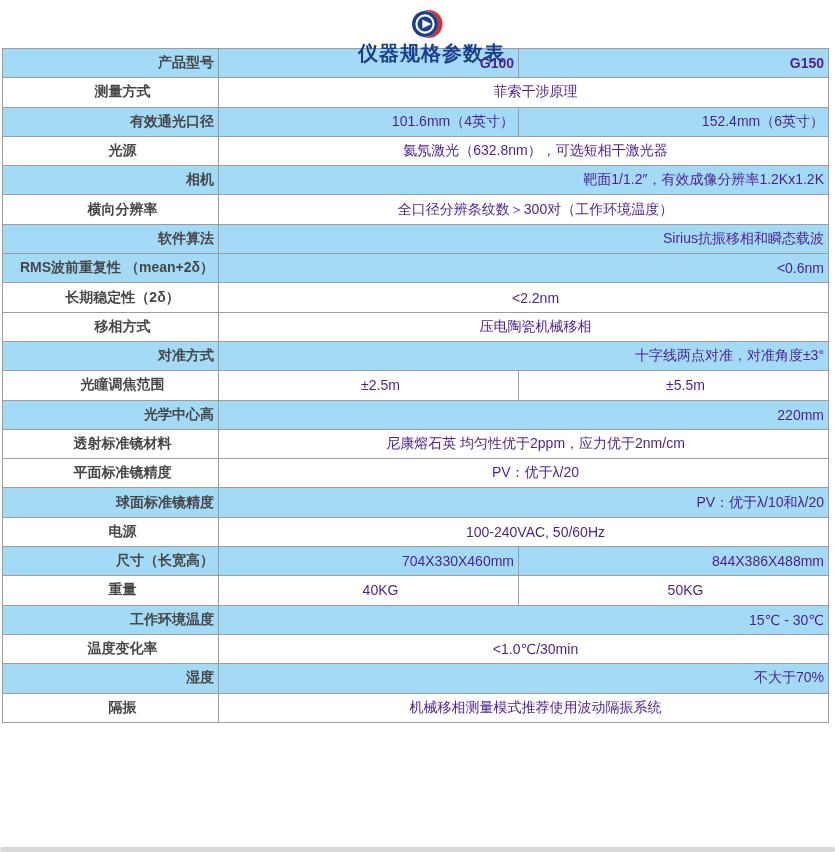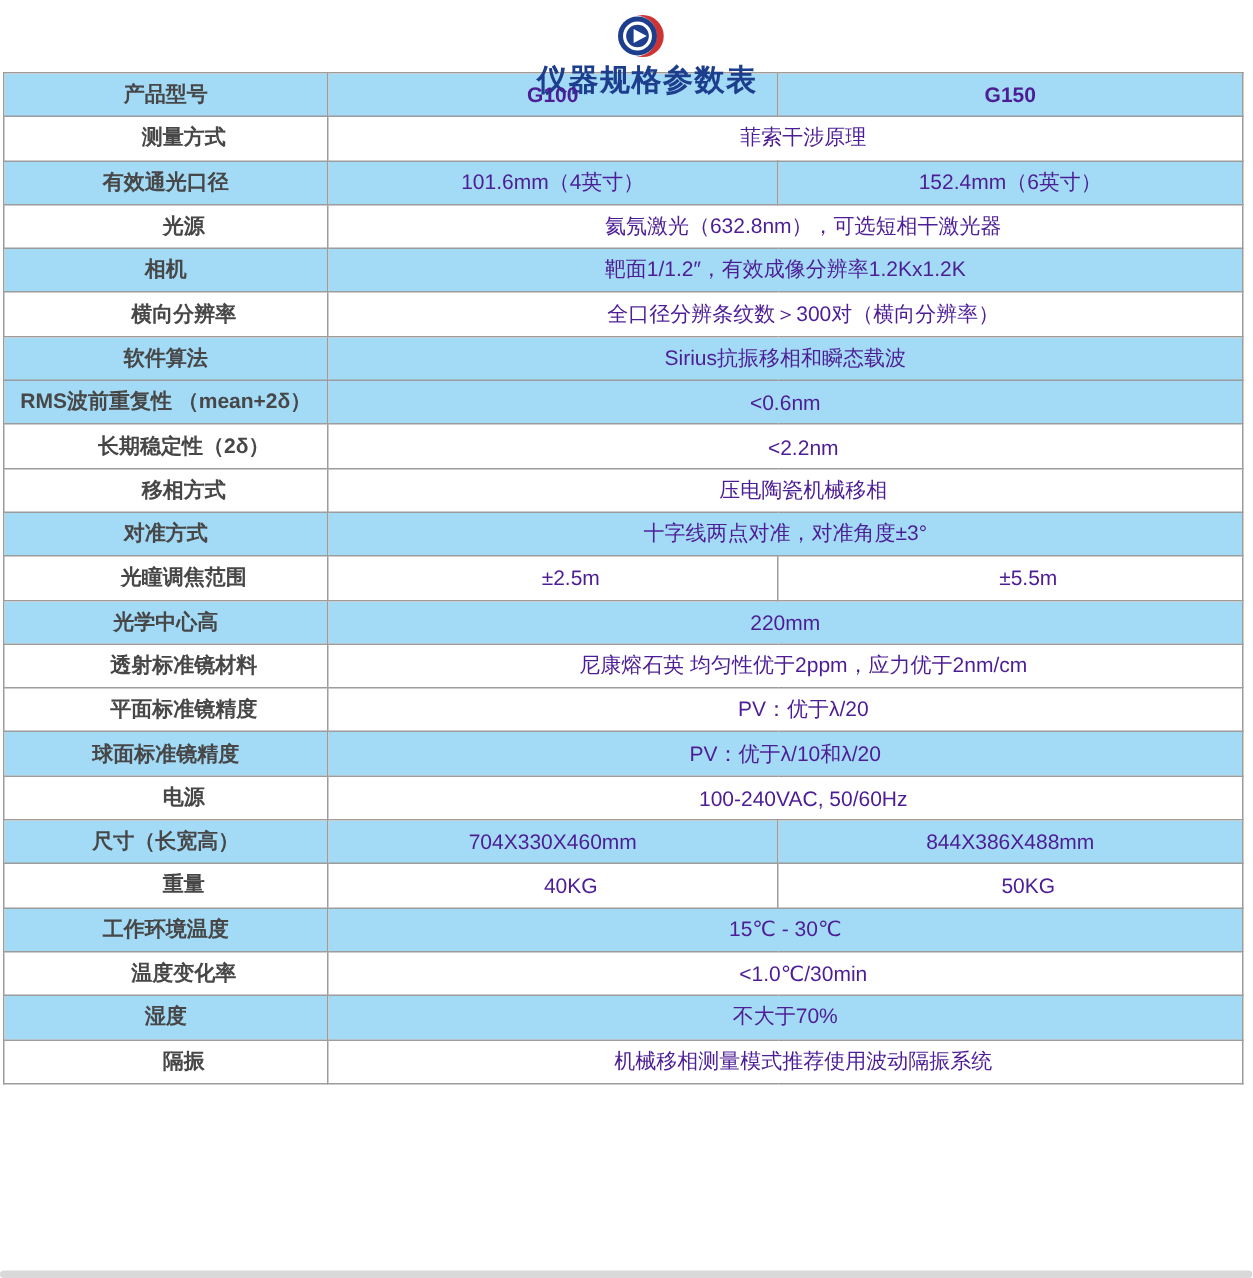--- a/index.html
+++ b/index.html
@@ -44,7 +44,7 @@
   }
   table.spec td.label { font-weight: bold; color: #474747; }
   table.spec td.colhead { font-weight: bold; }
-  tr.blue td { background: #a3daf6; }
+  tr.blue td { background: #a3daf6; text-align: right; }
   tr.white td { background: #ffffff; padding-left: 28px; }
   .bottom-strip {
     position: absolute;

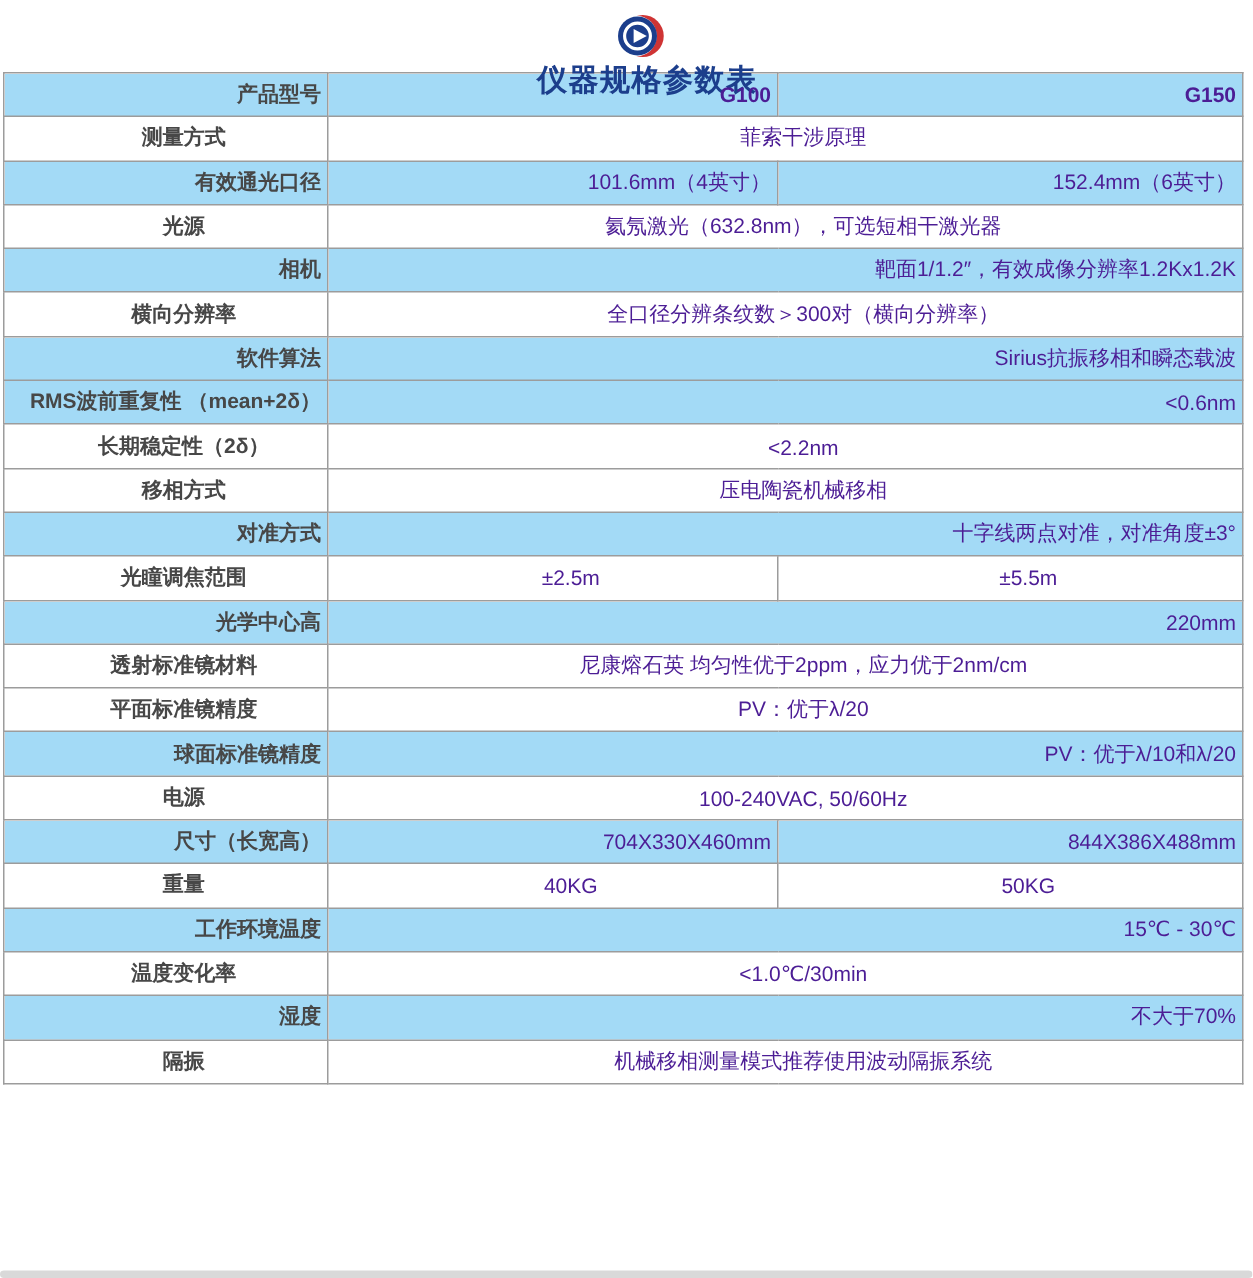--- a/index.html
+++ b/index.html
@@ -99,7 +99,7 @@
       </tr>
       <tr class="white">
         <td class="label">横向分辨率</td>
-        <td colspan="2">全口径分辨条纹数＞300对（横向分辨率）</td>
+        <td colspan="2">全口径分辨条纹数＞300对（工作环境温度）</td>
       </tr>
       <tr class="blue">
         <td class="label">软件算法</td>

